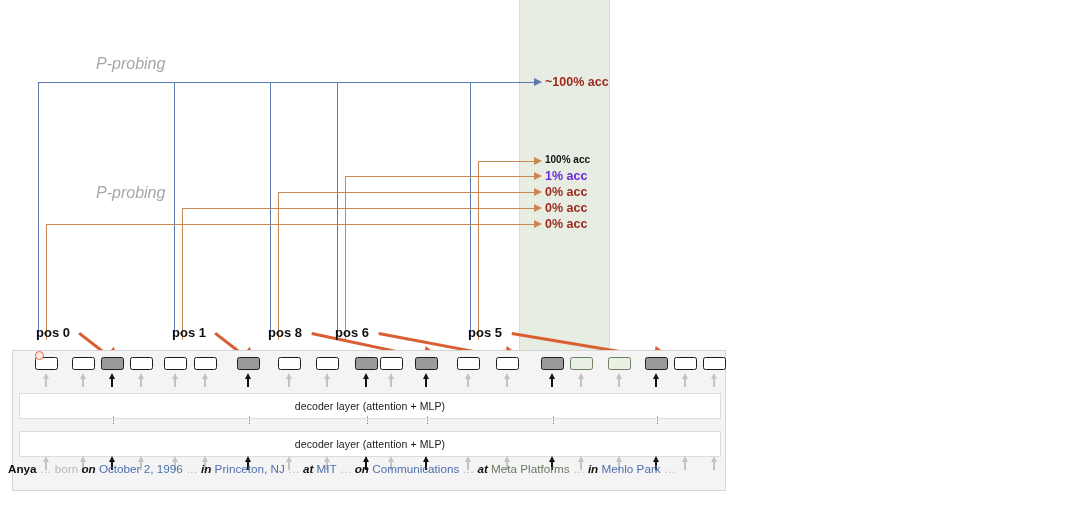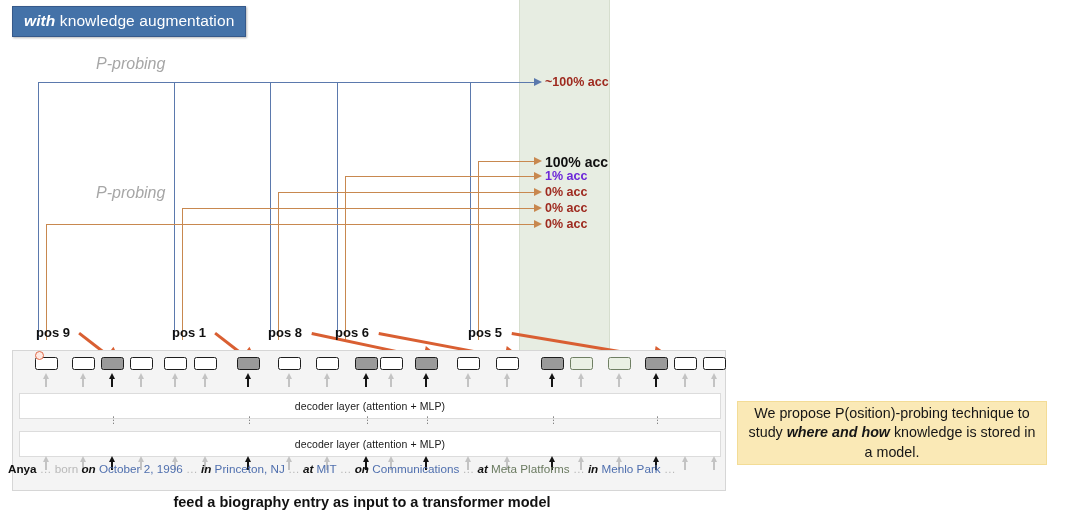--- a/index.html
+++ b/index.html
@@ -165,9 +165,6 @@
       <div class="arrowhead orange" style="left:534px;top:157px;"></div>
     </div>
 
-  <div class="badge blue" style="left:12px;top:6px;">
-    <b>with</b><span> knowledge augmentation</span>
-  </div>
 
   <div class="pprobe" style="left:96px;top:55px;">P-probing</div>
   <div class="pprobe" style="left:96px;top:184px;">P-probing</div>

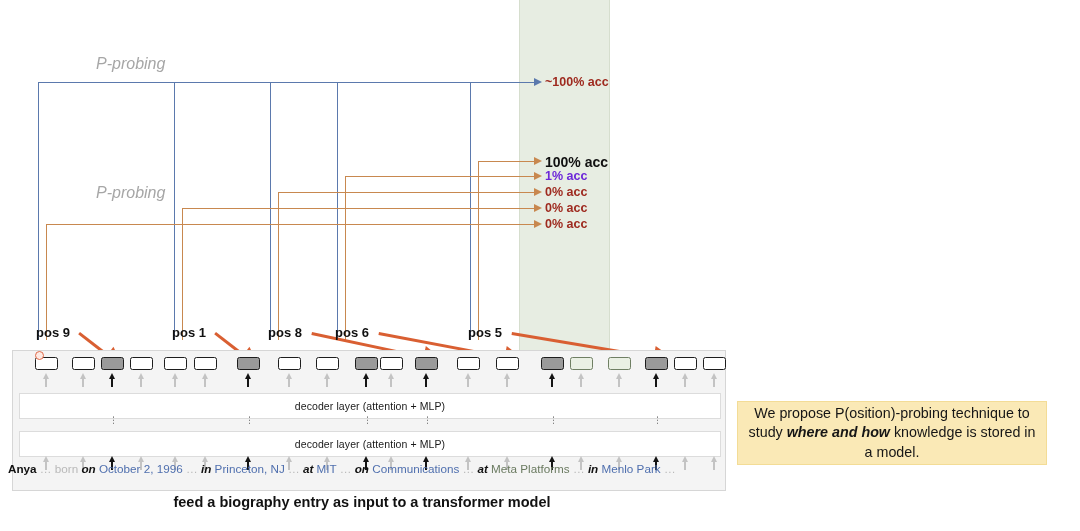--- a/index.html
+++ b/index.html
@@ -171,7 +171,7 @@
 
   <div id="acc-labels">
       <div class="acc" style="left:545px;top:75px;color:#9e2a1f;text-align:center;">~100% acc</div>
-      <div class="acc dark" style="left:545px;top:154px;color:#111111;font-size:14px;">100% acc</div>
+      <div class="acc dark" style="left:545px;top:154px;color:#111111;font-size:10px;">100% acc</div>
       <div class="acc" style="left:545px;top:169px;color:#6d28d9;">1% acc</div>
       <div class="acc" style="left:545px;top:185px;color:#9e2a1f;">0% acc</div>
       <div class="acc" style="left:545px;top:201px;color:#9e2a1f;">0% acc</div>

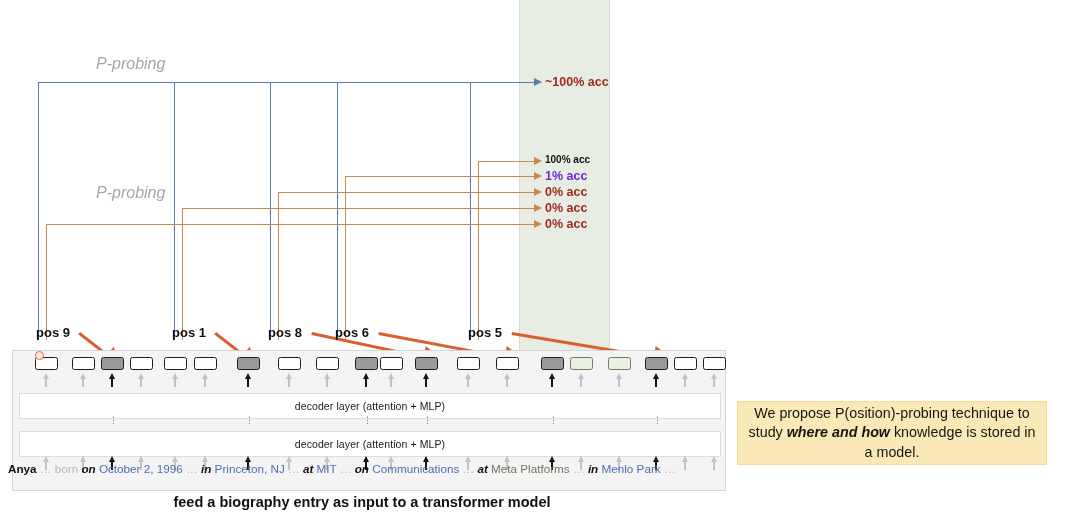--- a/index.html
+++ b/index.html
@@ -179,7 +179,7 @@
     </div>
 
   <div id="pos-labels">
-      <div class="pos" style="left:36px;top:325px;">pos 9</div>
+      <div class="pos" style="left:36px;top:325px;">pos 0</div>
       <div class="redptr" style="left:80px;top:332px;width:32.20459156782532px;transform:rotate(37.74680538727467deg);"></div>
       <div class="redptr-head" style="left:107px;top:350px;transform:rotate(-52.25319461272533deg);"></div>
       <div class="pos" style="left:172px;top:325px;">pos 1</div>

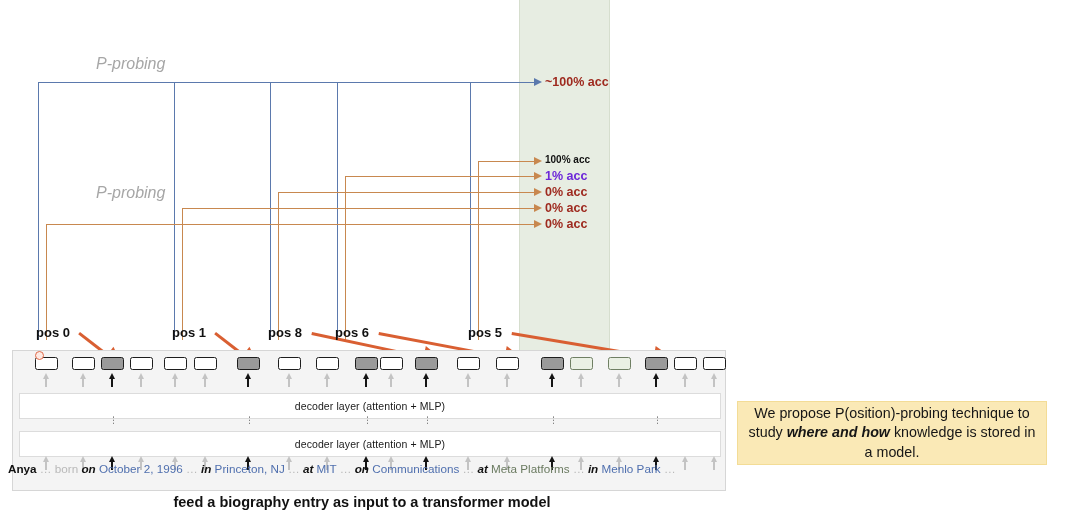--- a/index.html
+++ b/index.html
@@ -317,11 +317,6 @@
 
   <div class="caption">feed a biography entry as input to a transformer model</div>
 
-  <div class="callout">
-    <div>
-      <span>We propose P(osition)-probing technique to study </span><b>where and how</b><span> knowledge is stored in a model.</span>
-    </div>
-  </div>
 
 </div>
 

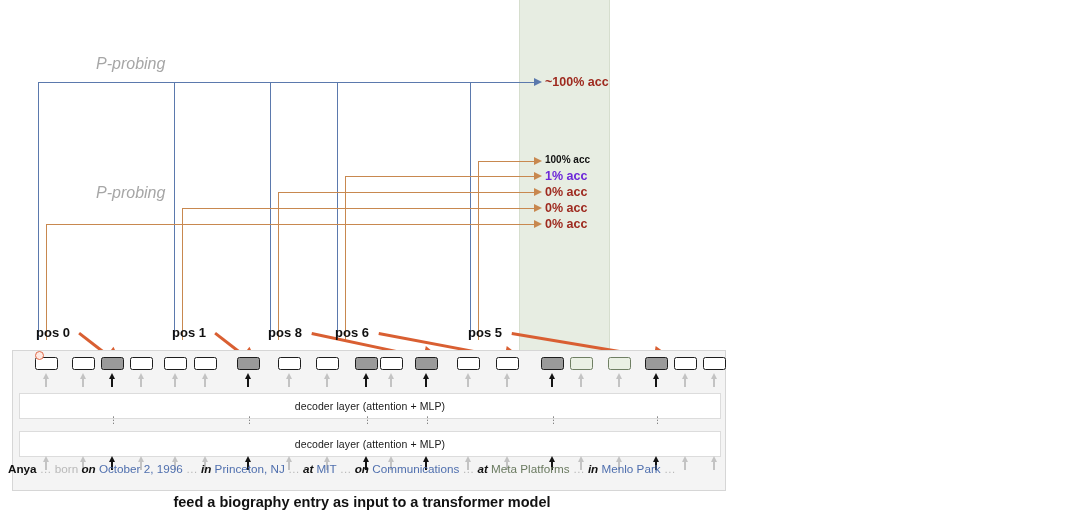--- a/index.html
+++ b/index.html
@@ -315,7 +315,6 @@
   </div>
   <div class="trow" id="trow"><span class="first">Anya </span><span class="dots">… </span><span class="dots">born </span><span class="k">on </span><span class="w">October 2, 1996 </span><span class="dots">… </span><span class="k">in </span><span class="w">Princeton, NJ </span><span class="dots">… </span><span class="k">at </span><span class="w">MIT </span><span class="dots">… </span><span class="k">on </span><span class="w">Communications </span><span class="dots">… </span><span class="k">at </span><span class="gr">Meta Platforms </span><span class="dots">… </span><span class="k">in </span><span class="w">Menlo Park </span><span class="dots">… </span></div>
 
-  <div class="caption">feed a biography entry as input to a transformer model</div>
 
 
 </div>

